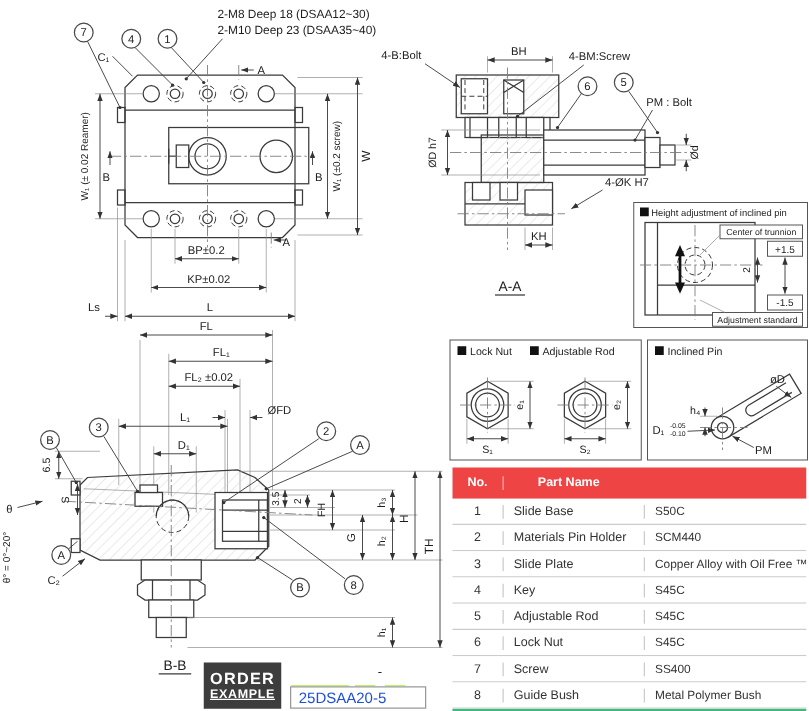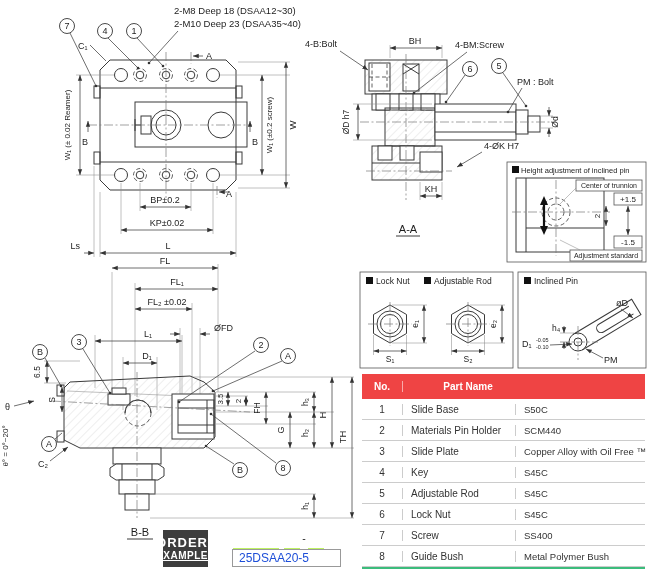--- a/index.html
+++ b/index.html
@@ -27,7 +27,7 @@
   .c-no{width:40px;text-align:center;flex:none;}
   .c-name{width:104px;padding-left:8px;flex:none;border-left:1px solid #ccc;}
   .c-mat{width:130px;padding-left:8px;flex:none;border-left:1px solid #ccc;font-size:9.5px;white-space:nowrap;}
-  .pt-head .c-name,.pt-head .c-mat{border-left:1px solid rgba(255,255,255,.55);text-align:center;padding-left:13px;font-size:10px;}
+  .pt-head .c-name,.pt-head .c-mat{border-left:1px solid rgba(255,255,255,.55);text-align:center;padding-left:0;font-size:10px;}
   .m-badge{display:inline-block;width:13px;height:13px;border-radius:50%;background:#111;color:#fff;
            font-size:9px;line-height:13px;text-align:center;font-weight:bold;margin-right:4px;vertical-align:-2px;}
   

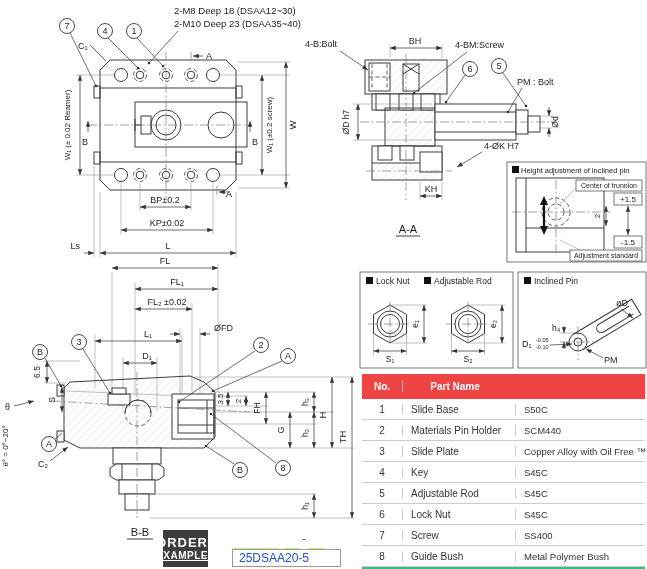--- a/index.html
+++ b/index.html
@@ -31,8 +31,8 @@
   .m-badge{display:inline-block;width:13px;height:13px;border-radius:50%;background:#111;color:#fff;
            font-size:9px;line-height:13px;text-align:center;font-weight:bold;margin-right:4px;vertical-align:-2px;}
   
-  .order-box{left:163px;top:530px;width:45px;height:37px;background:#3d3d3d;color:#fff;text-align:center;
-             display:flex;flex-direction:column;justify-content:center;line-height:1.1;align-items:flex-end;}
+  .order-box{left:163px;top:530px;width:62px;height:37px;background:#3d3d3d;color:#fff;text-align:center;
+             display:flex;flex-direction:column;justify-content:center;line-height:1.1;}
   .order-l1{font-size:13px;font-weight:bold;letter-spacing:1px;}
   .order-l2{font-size:10px;font-weight:bold;letter-spacing:0.5px;text-decoration:underline;}
   .chip{background:#bef264;color:#222;height:17px;line-height:17px;text-align:left;margin-top:18px;}

